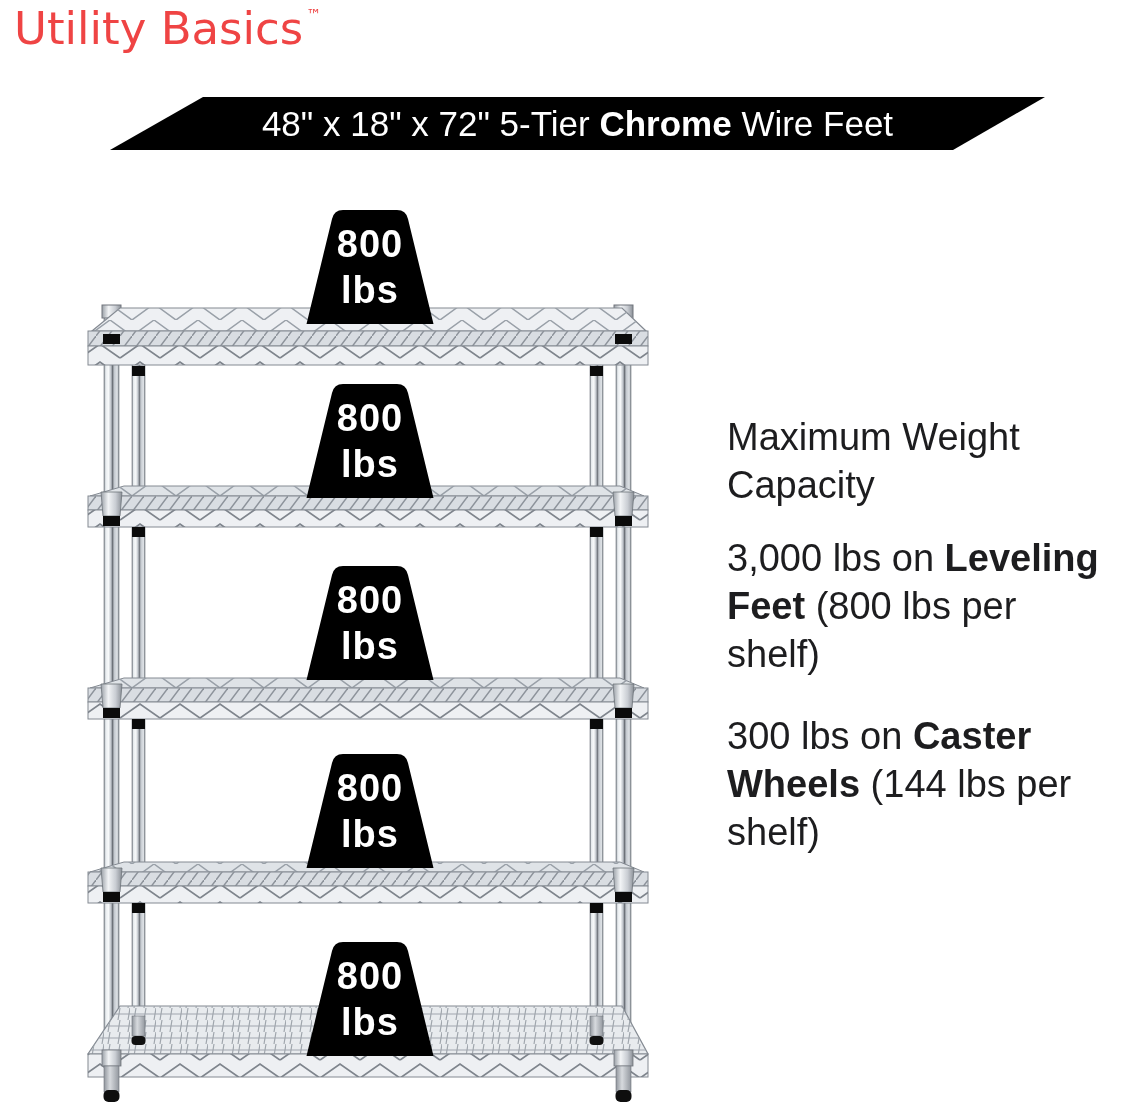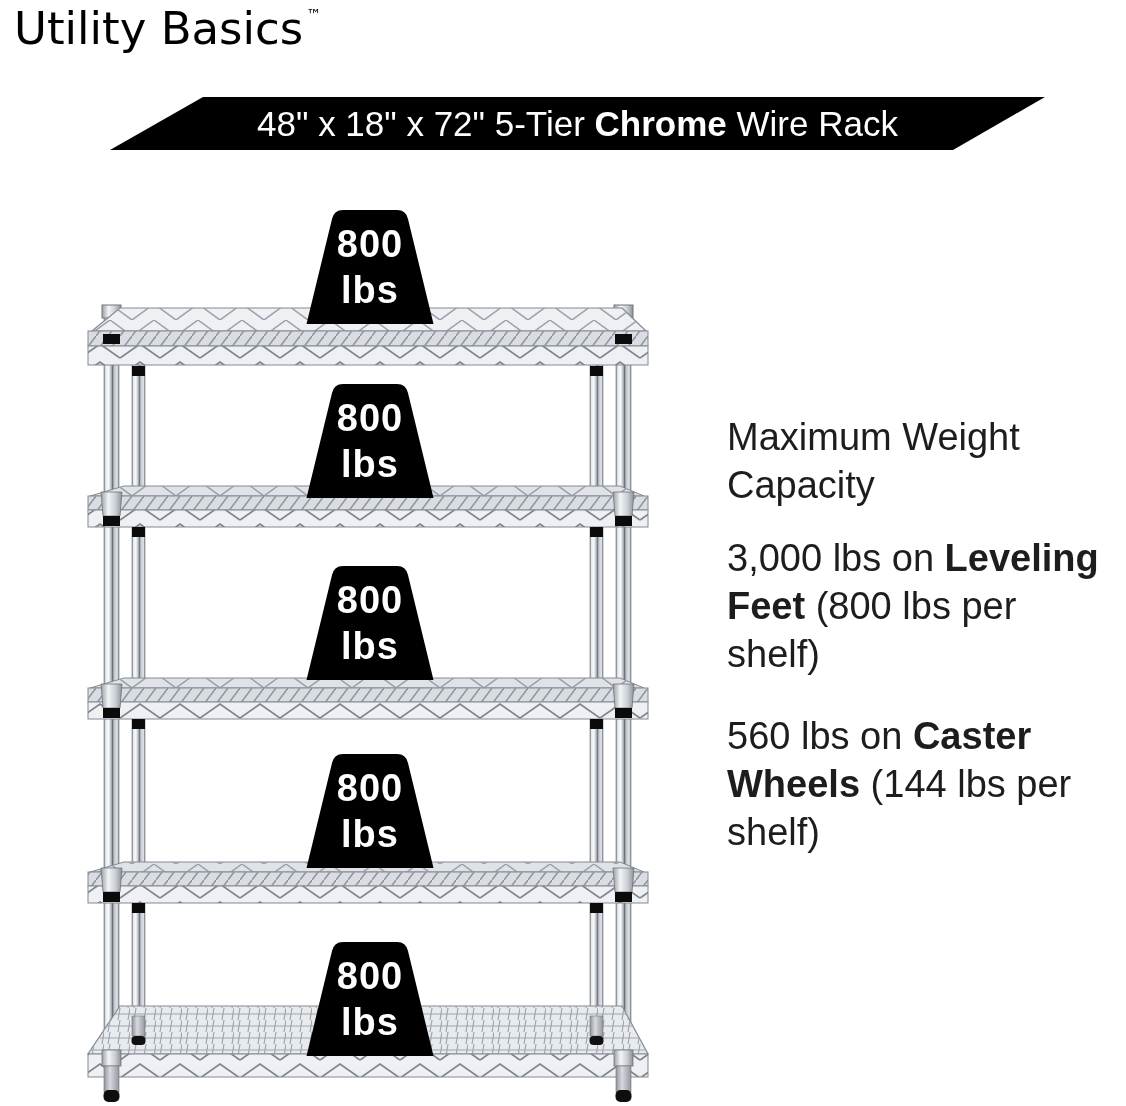--- a/index.html
+++ b/index.html
@@ -10,7 +10,7 @@
   .logo{
     position:absolute;left:14px;top:2px;
     font-family:"DejaVu Sans",sans-serif;font-size:45px;font-weight:500;
-    color:#000000;letter-spacing:0px;white-space:nowrap;
+    color:#ef4444;letter-spacing:0px;white-space:nowrap;
   }
   .logo .tm{font-size:15px;position:relative;top:-24px;margin-left:3px;font-weight:400;}
   .banner{

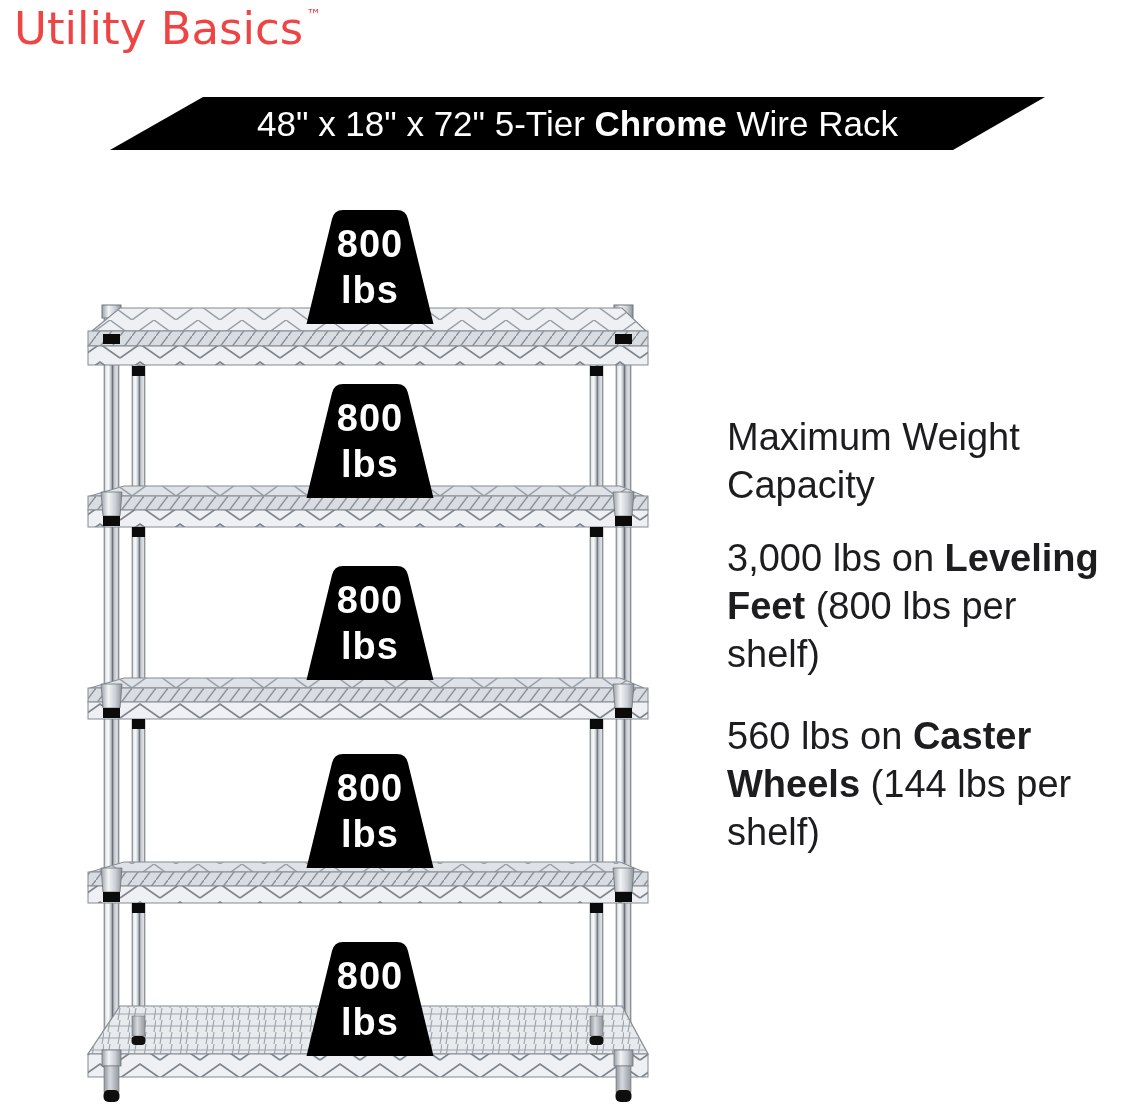--- a/index.html
+++ b/index.html
@@ -41,7 +41,7 @@
 
 <div class="logo"><span>Utility Basics</span><span class="tm">™</span></div>
 
-<div class="banner"><span>48" x 18" x 72" 5-Tier </span><b>Chrome</b><span> Wire Rack</span></div>
+<div class="banner"><span>48" x 18" x 72" 5-Tier </span><b>Chrome</b><span> Wire Feet</span></div>
 
 <svg class="rack-svg" width="1126" height="1106" viewBox="0 0 1126 1106" xmlns="http://www.w3.org/2000/svg">
   <defs>

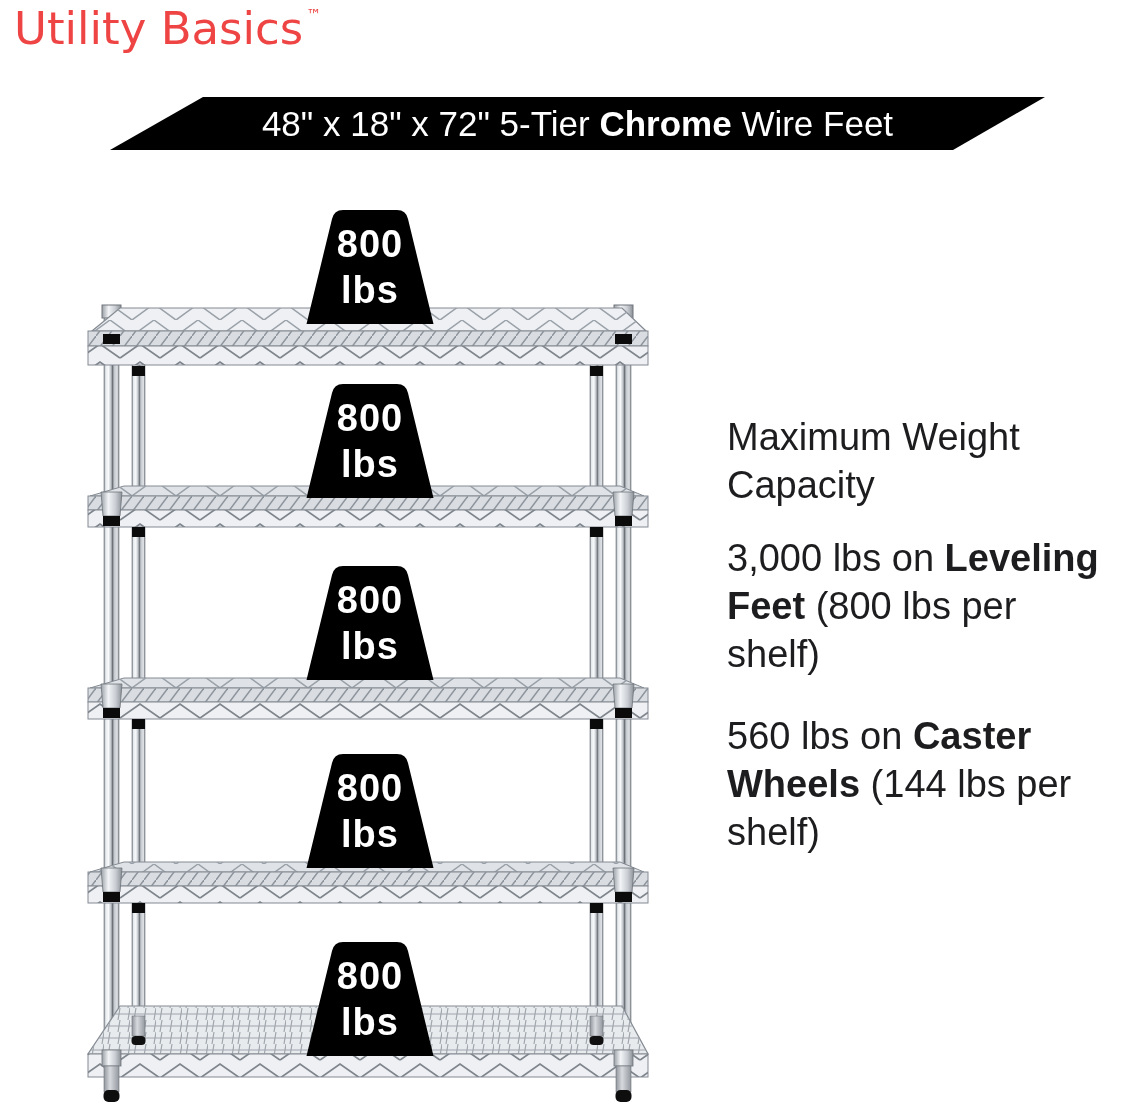--- a/index.html
+++ b/index.html
@@ -205,7 +205,7 @@
 Feet</b><span> (800 lbs per
 shelf)</span></div>
 
-<div class="info" id="info-p2"><span>560 lbs on </span><b>Caster
+<div class="info" id="info-p2"><span>300 lbs on </span><b>Caster
 Wheels</b><span> (144 lbs per
 shelf)</span></div>
 

